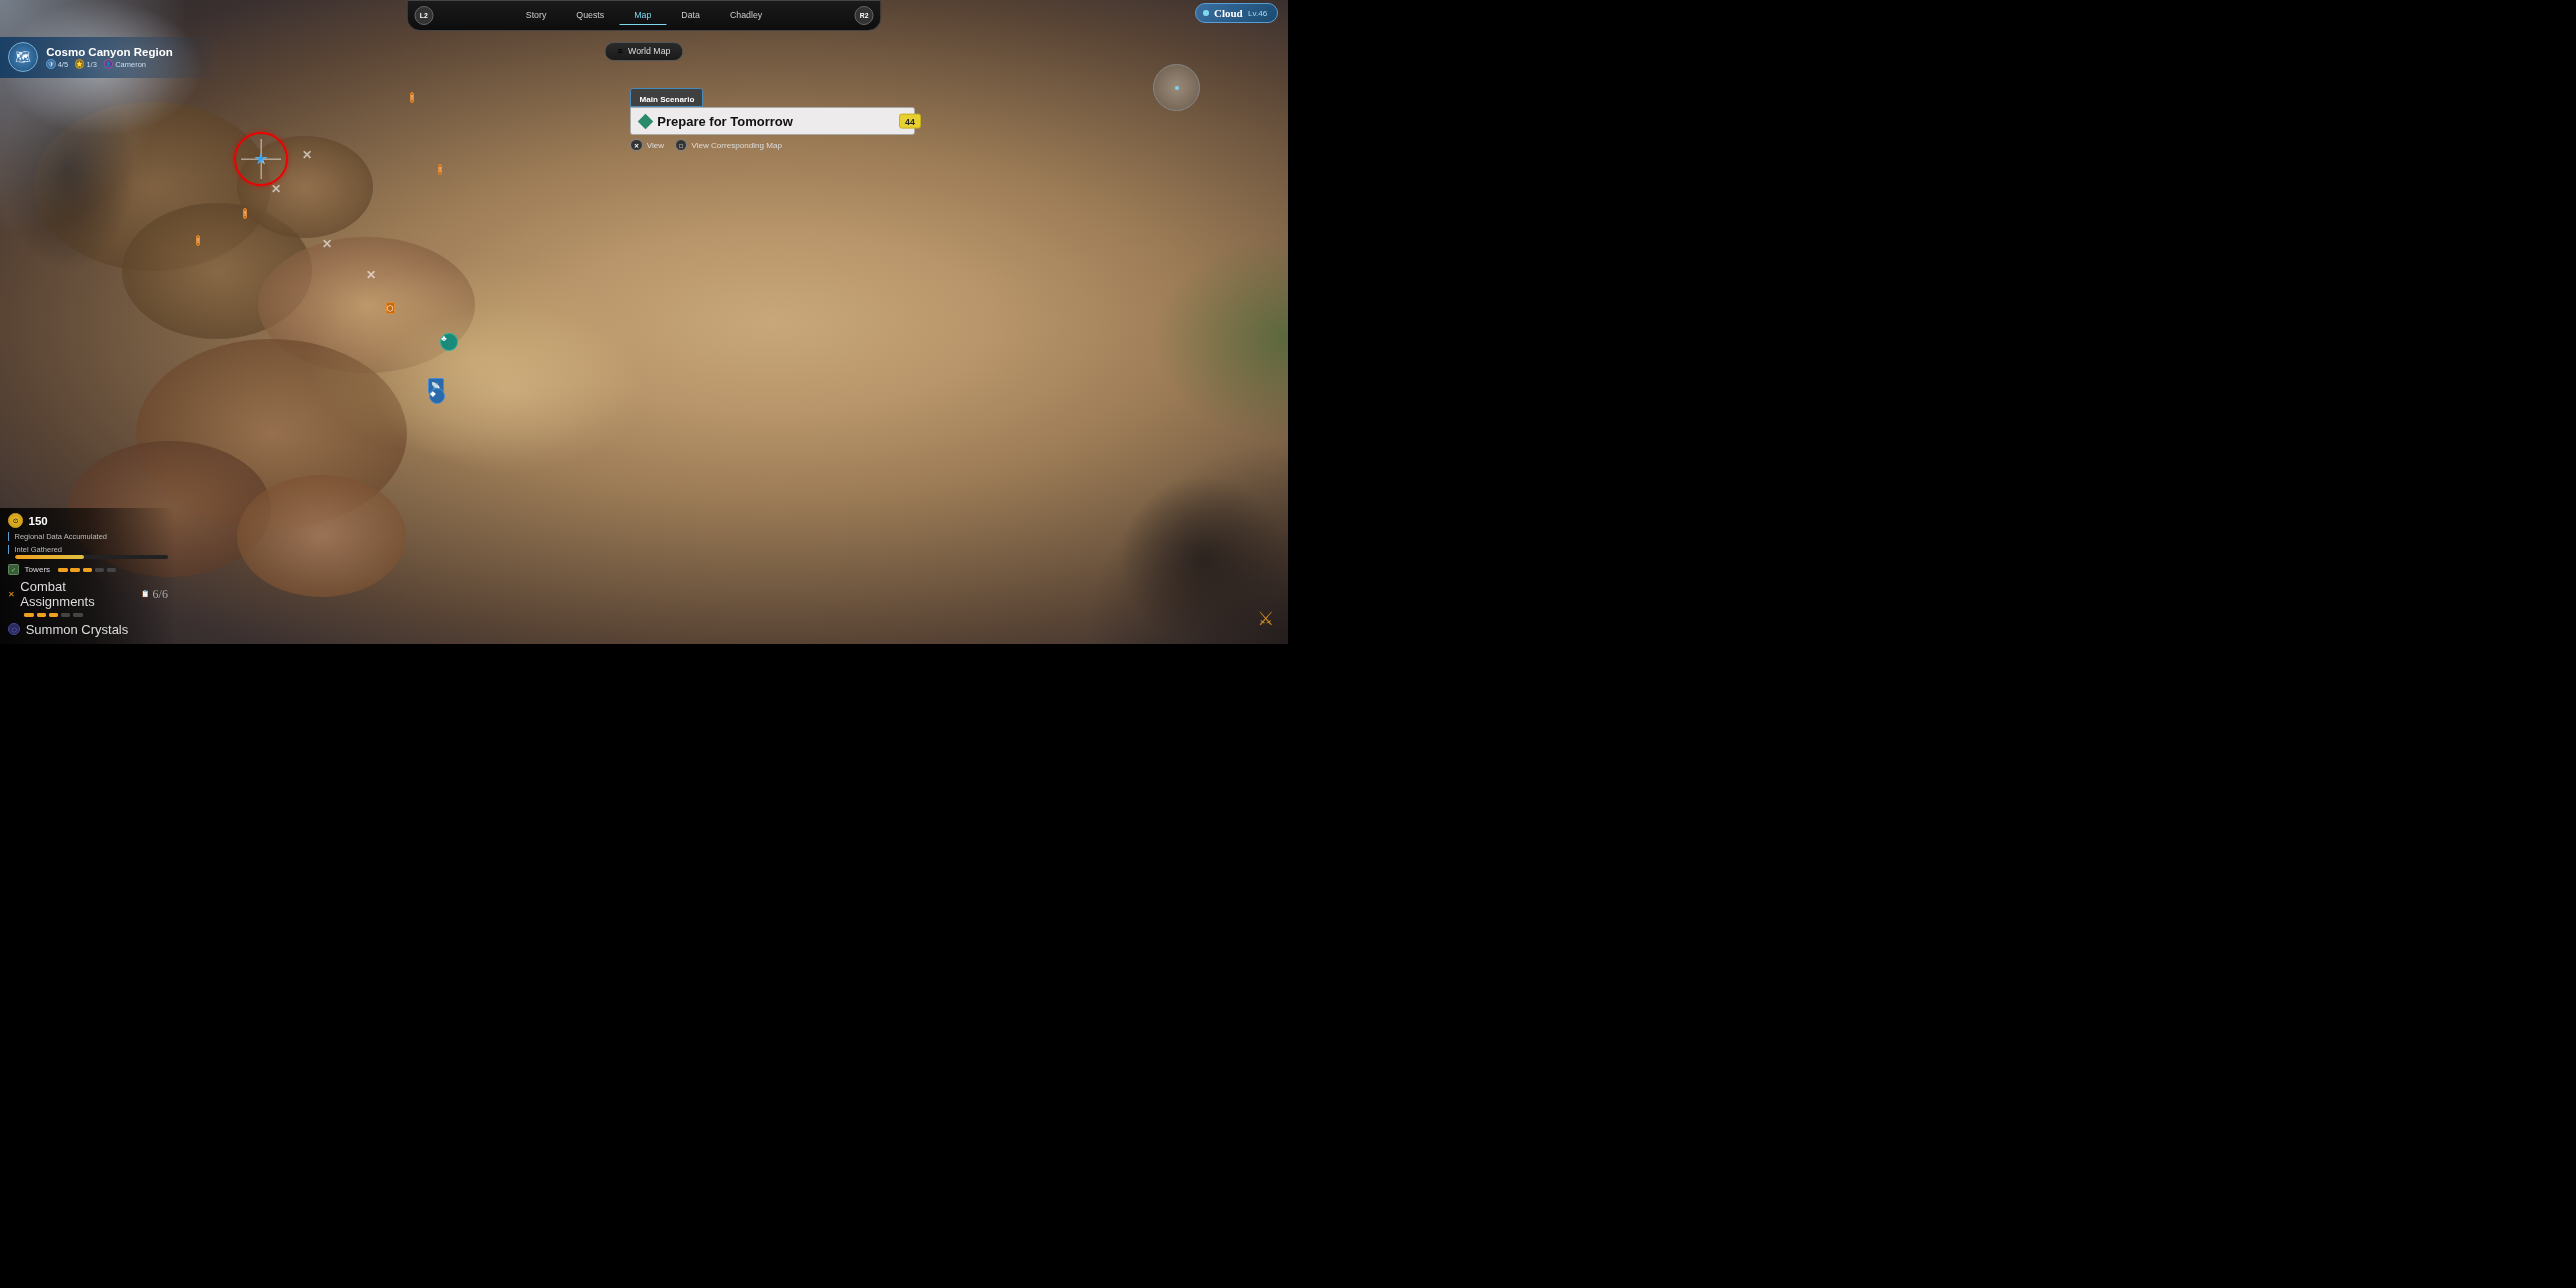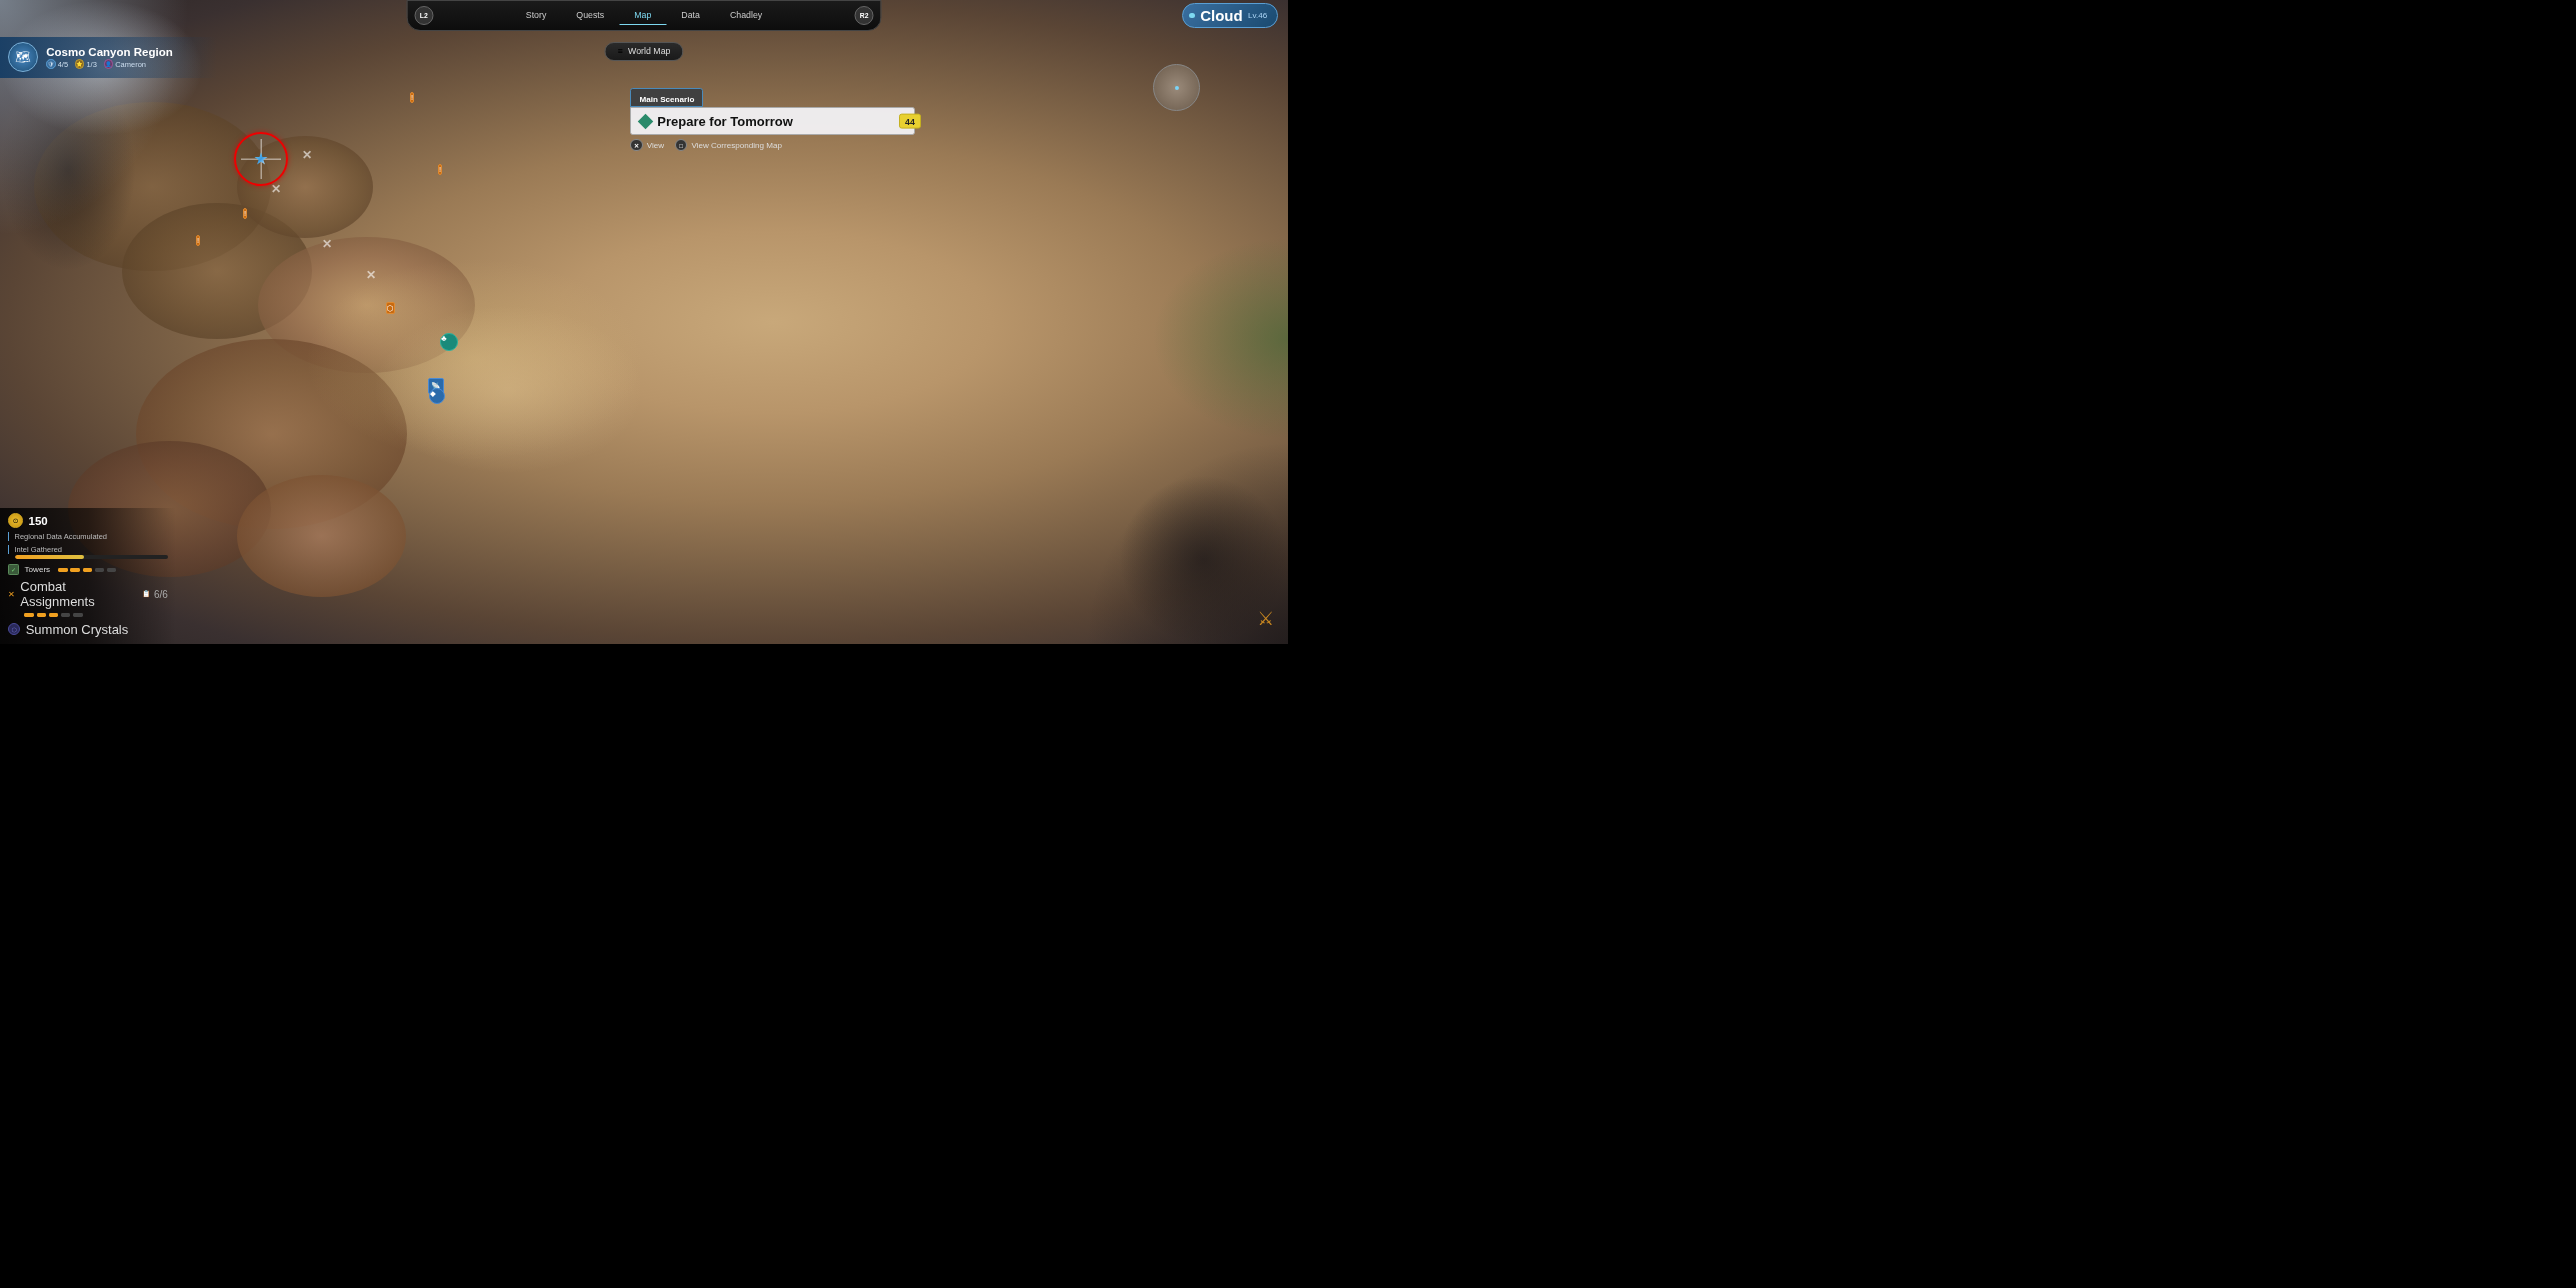--- a/index.html
+++ b/index.html
@@ -108,8 +108,9 @@
 
     .char-badge-name {
       color: #fff;
-      font-size: 15px;
-      font-weight: bold;
+      font-size: 11px;
+      font-weight: bold;
+      font-family: Liberation Serif, serif;
     }
 
     .char-badge-level {

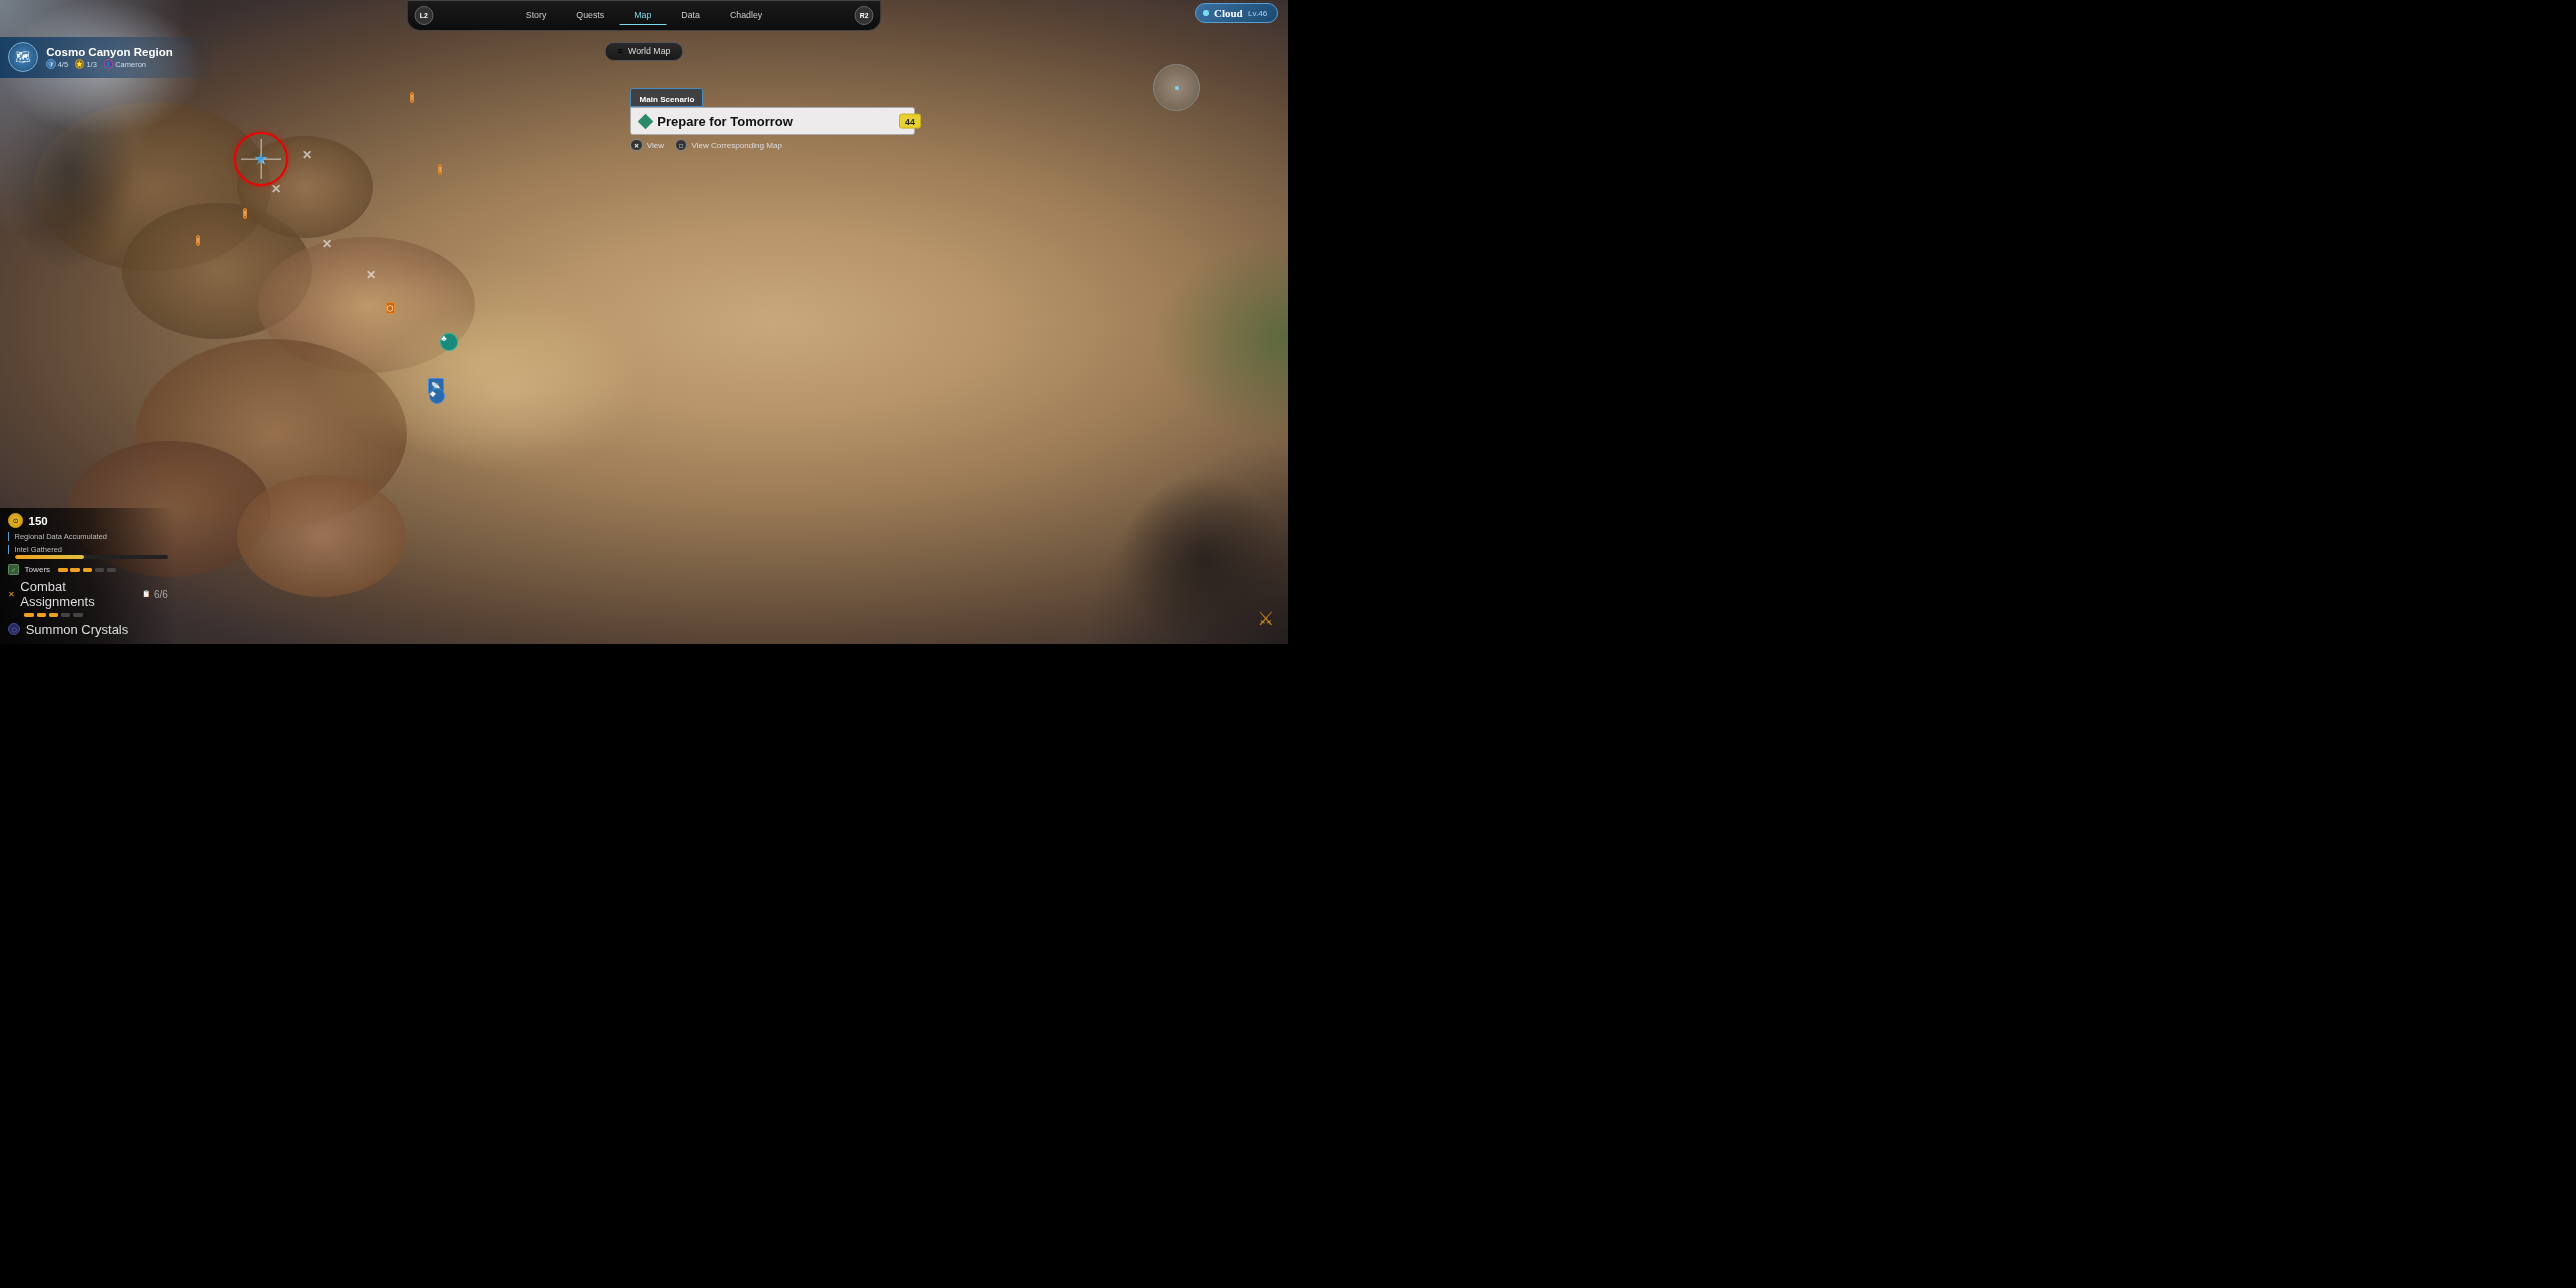--- a/index.html
+++ b/index.html
@@ -470,8 +470,9 @@
 
     .hud-item-count {
       color: #aaa;
-      font-size: 10px;
+      font-size: 12px;
       margin-left: auto;
+      font-family: Liberation Serif, serif;
     }
 
     .hud-progress-dots {

